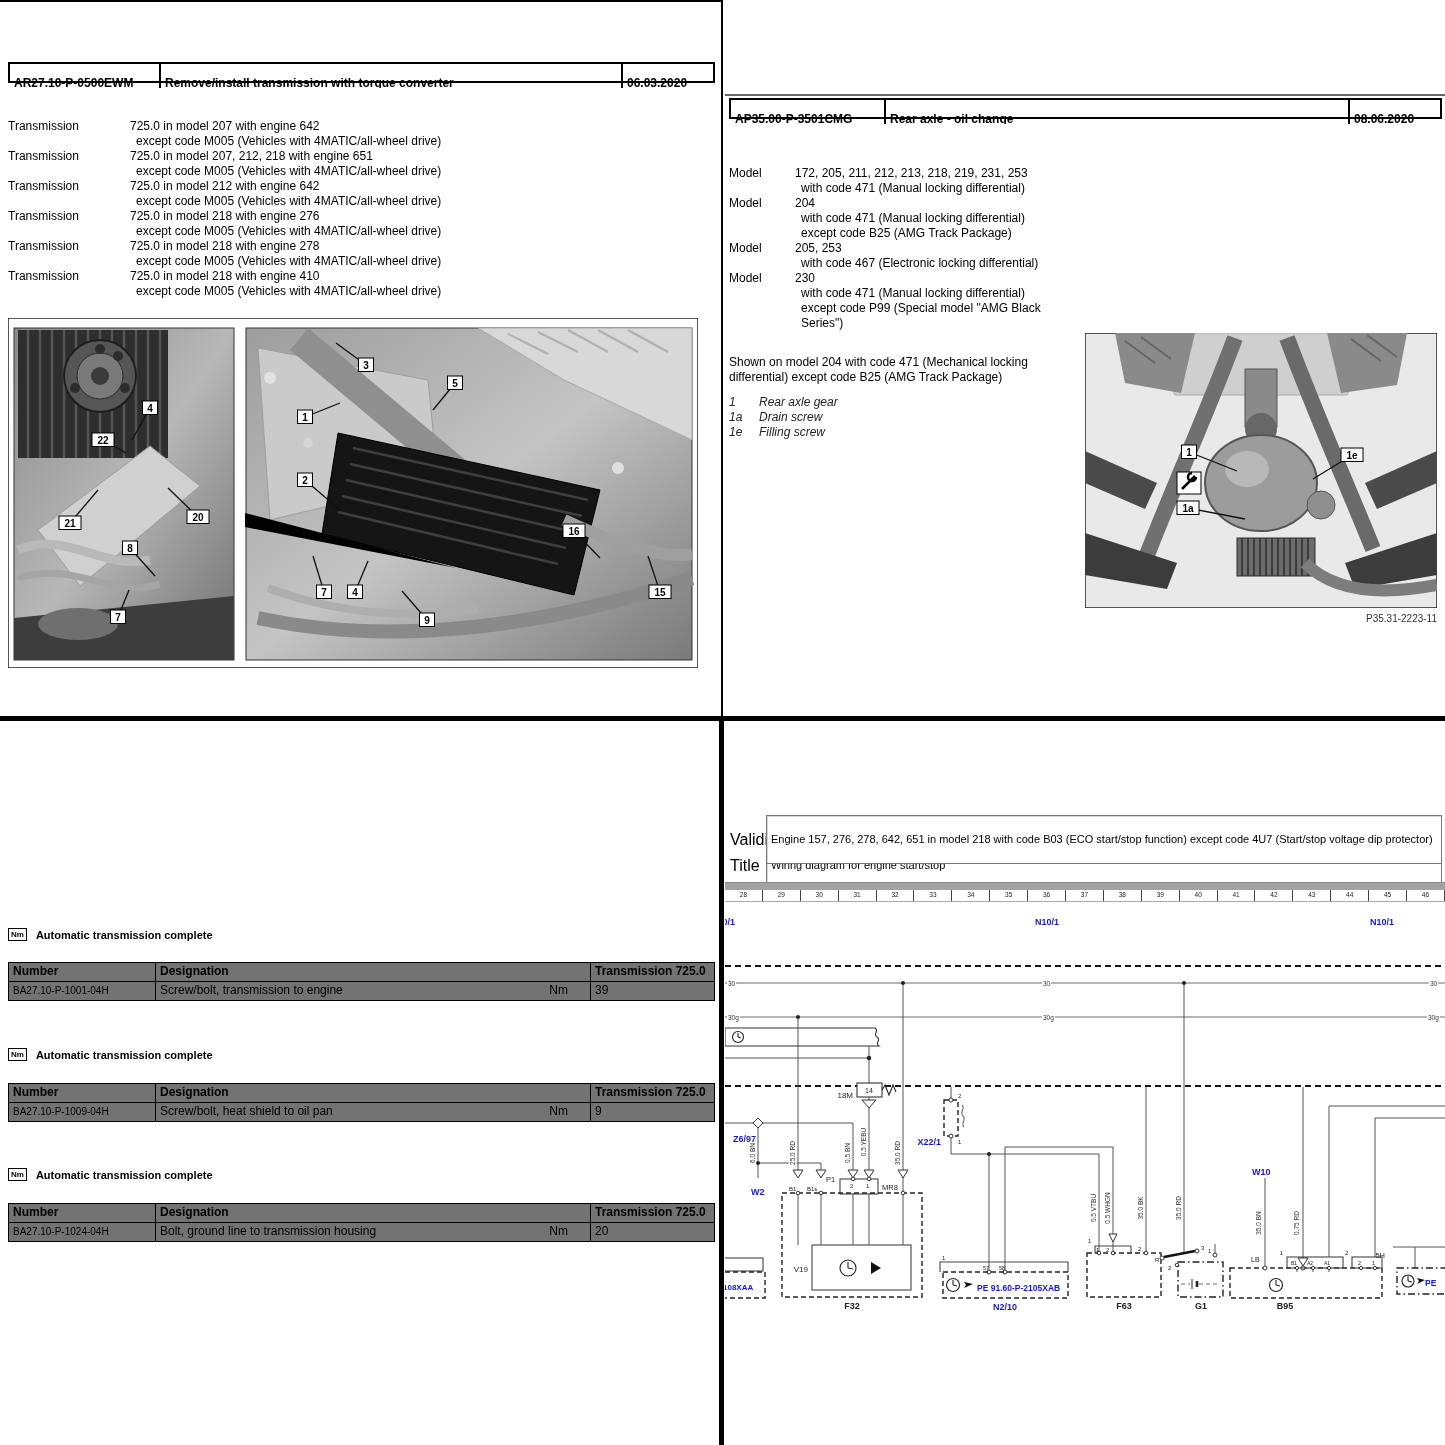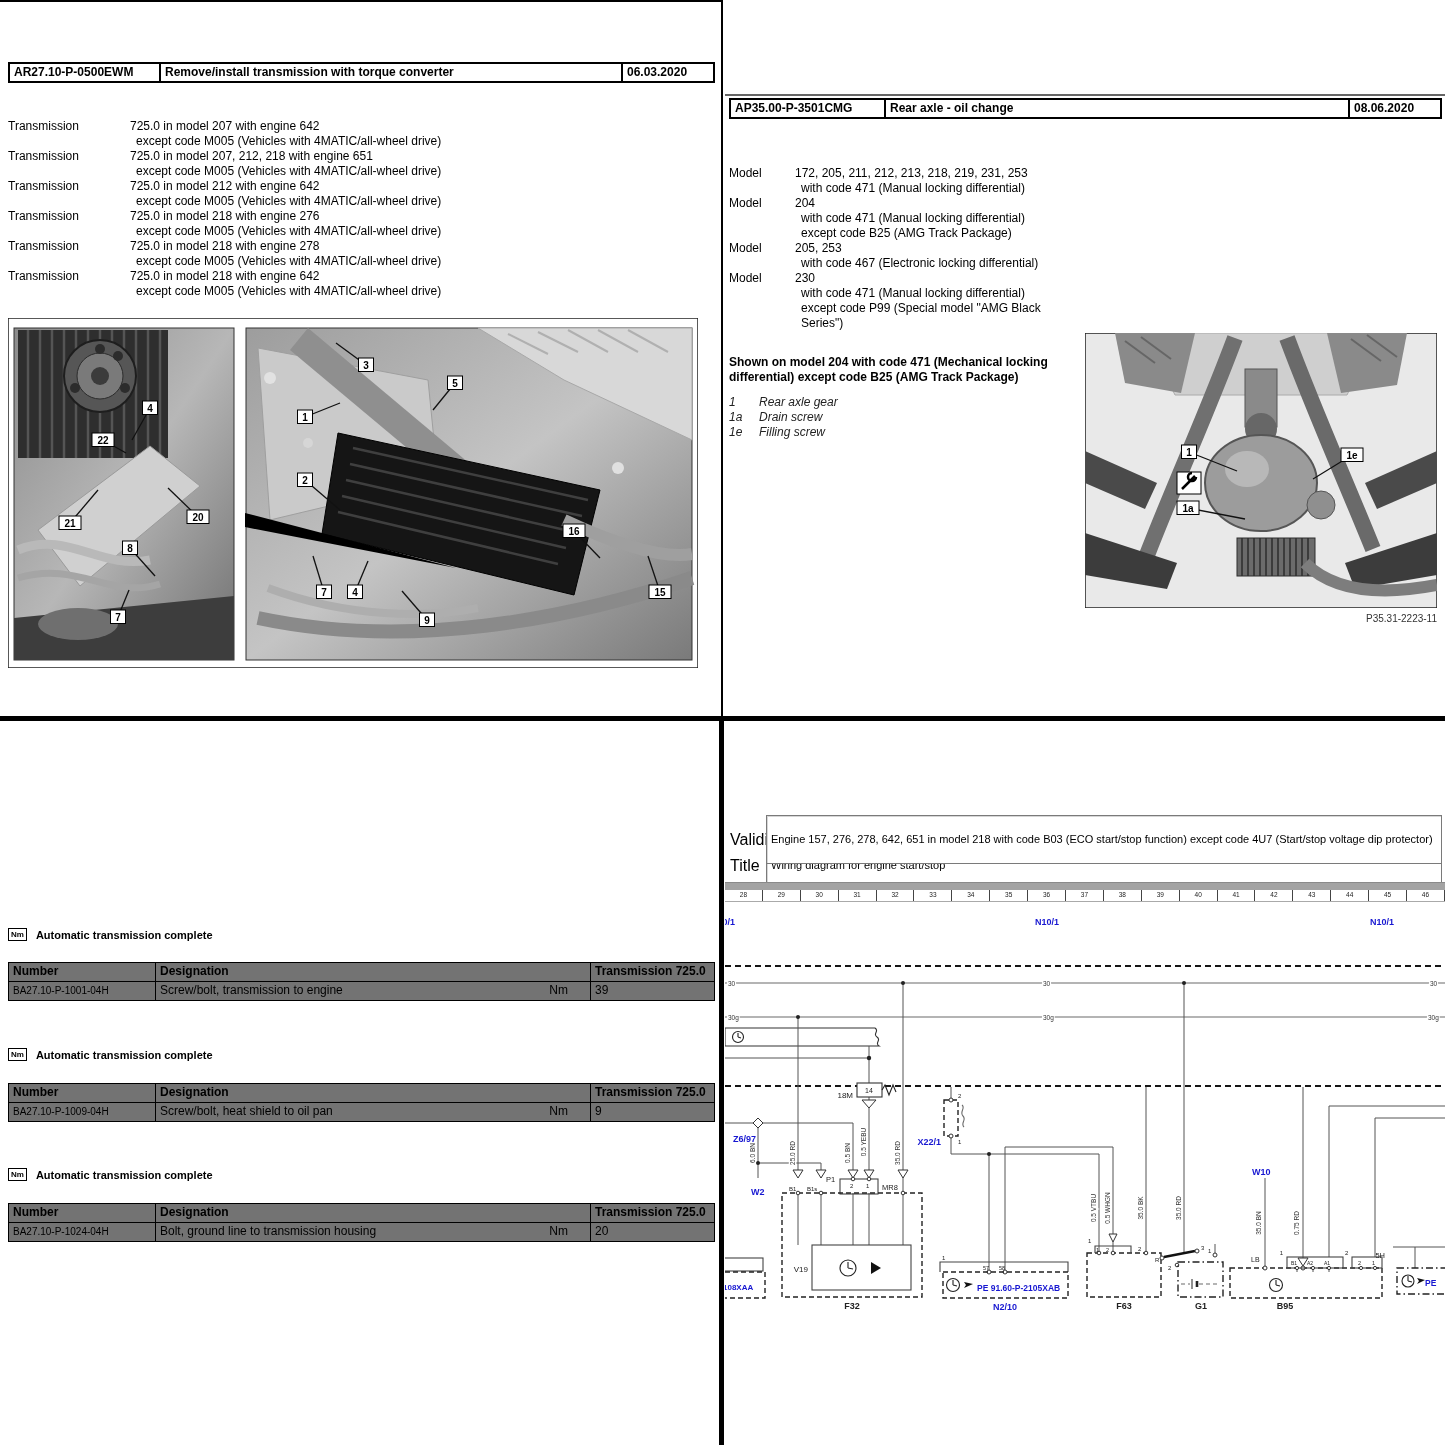--- a/index.html
+++ b/index.html
@@ -9,7 +9,7 @@
   
   .dochdr{position:absolute;display:flex;border:2px solid #000;background:#fff;
           font-weight:bold;font-size:12px;height:17px;line-height:15px}
-  .dochdr>div{padding:1px 4px;white-space:nowrap;overflow:hidden}
+  .dochdr>div{padding:12px 4px;white-space:nowrap;overflow:hidden}
   .dochdr .c1{border-right:2px solid #000}
   .dochdr .c2{flex:1}
   .dochdr .c3{border-left:2px solid #000}

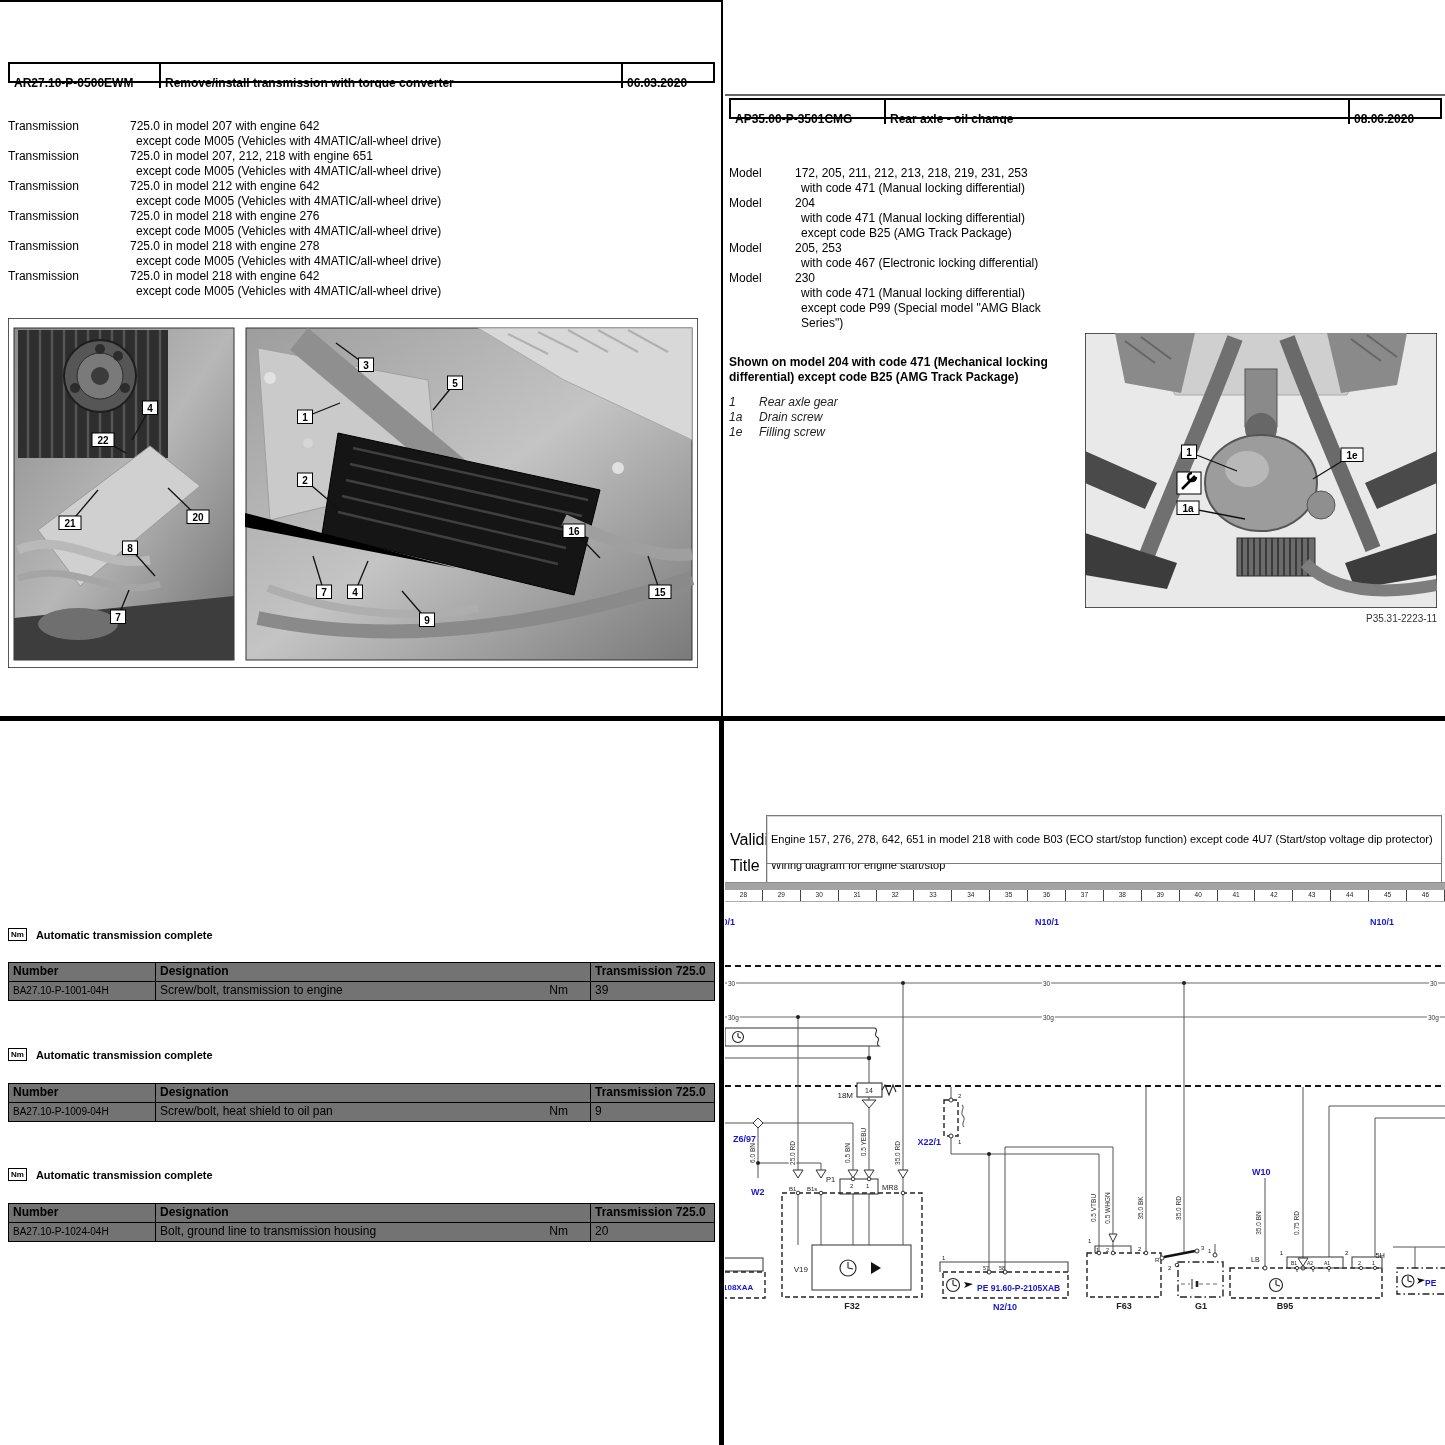--- a/index.html
+++ b/index.html
@@ -139,7 +139,7 @@
       </div>
       <div class="srow">
         <span class="slabel">Transmission</span>
-        <span class="sval">725.0 in model 218 with engine 642</span>
+        <span class="sval">725.0 in model 218 with engine 410</span>
       </div>
       <div class="srow">
         <span class="slabel"></span>

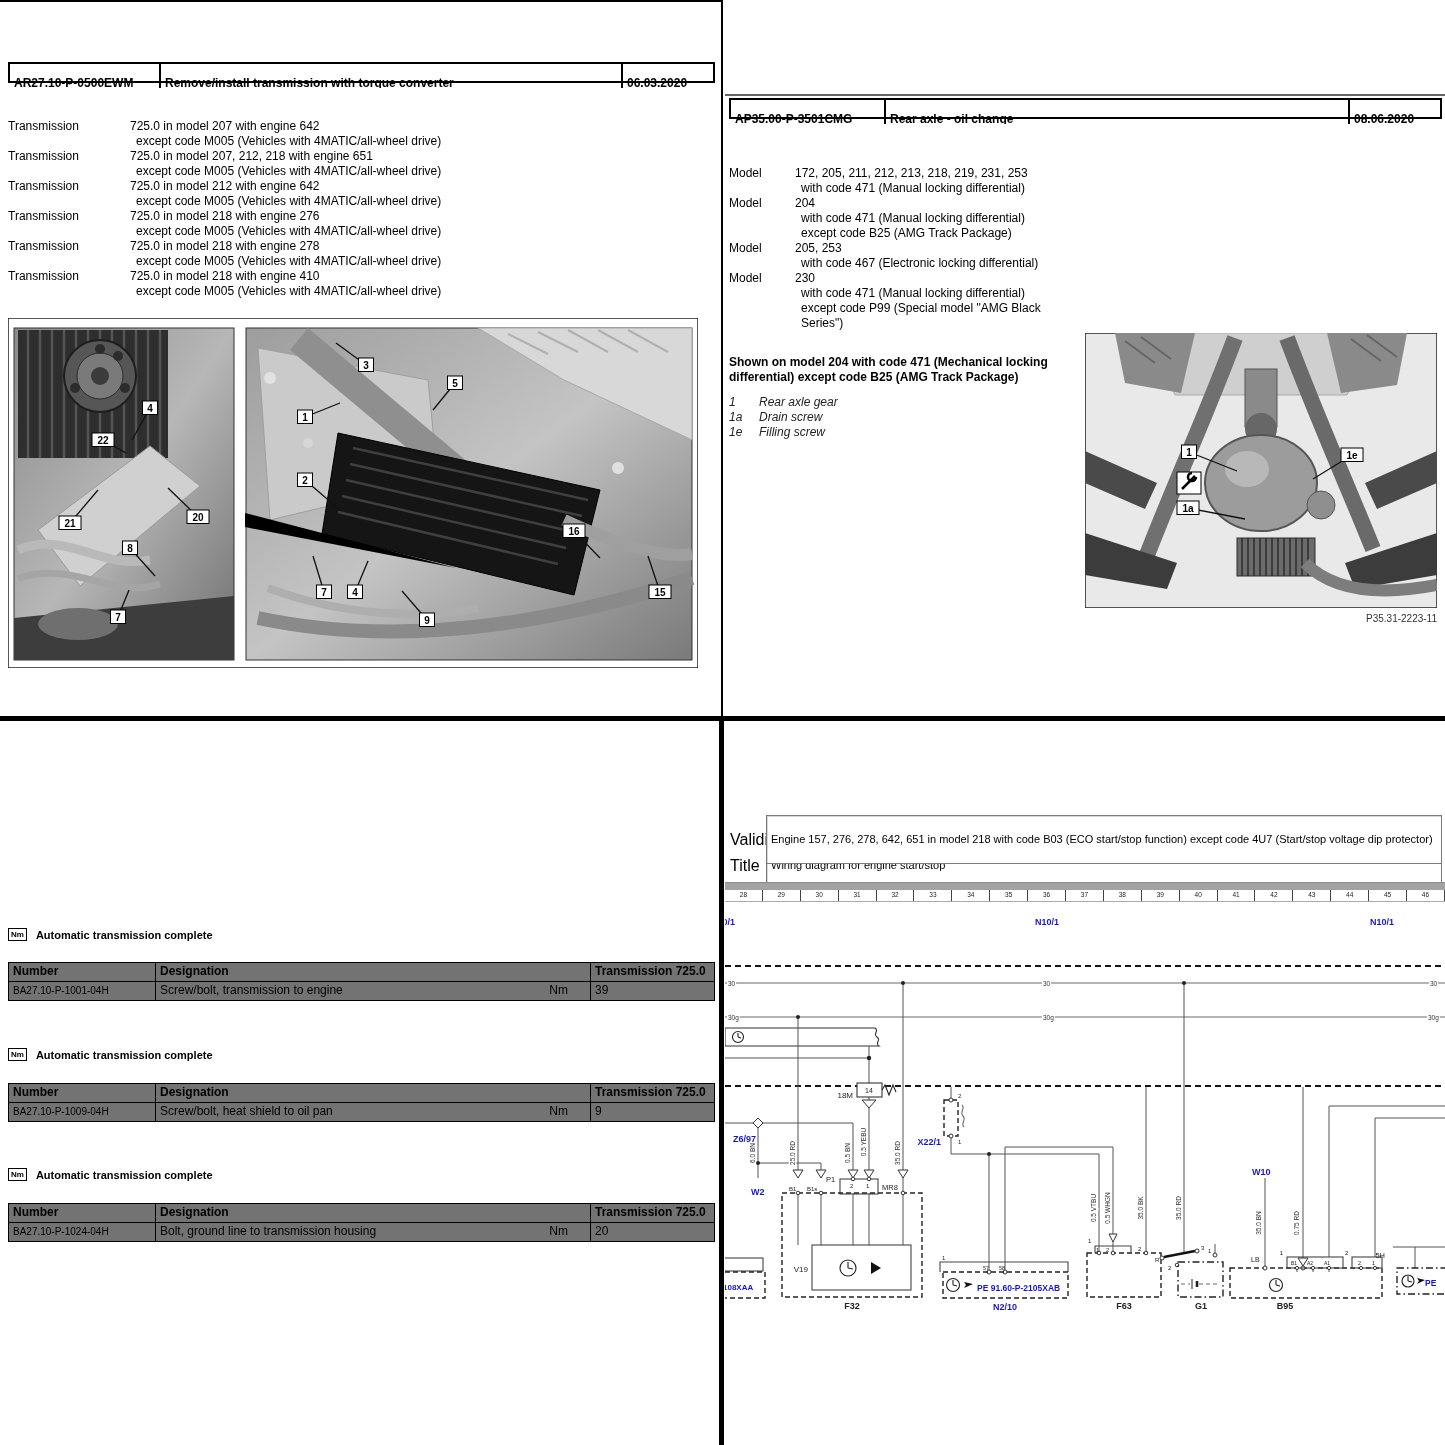--- a/index.html
+++ b/index.html
@@ -22,7 +22,7 @@
   #tr-list .slabel{width:66px}
   .sval.note{padding-left:6px}
 
-  .shown{position:absolute;font-size:12px;font-weight:bold;line-height:15px}
+  .shown{position:absolute;font-size:12px;font-weight:normal;line-height:15px}
   .legend{position:absolute;font-size:12px;font-style:italic;line-height:15px;color:#222}
   .legend .lk{display:inline-block;width:30px}
 

